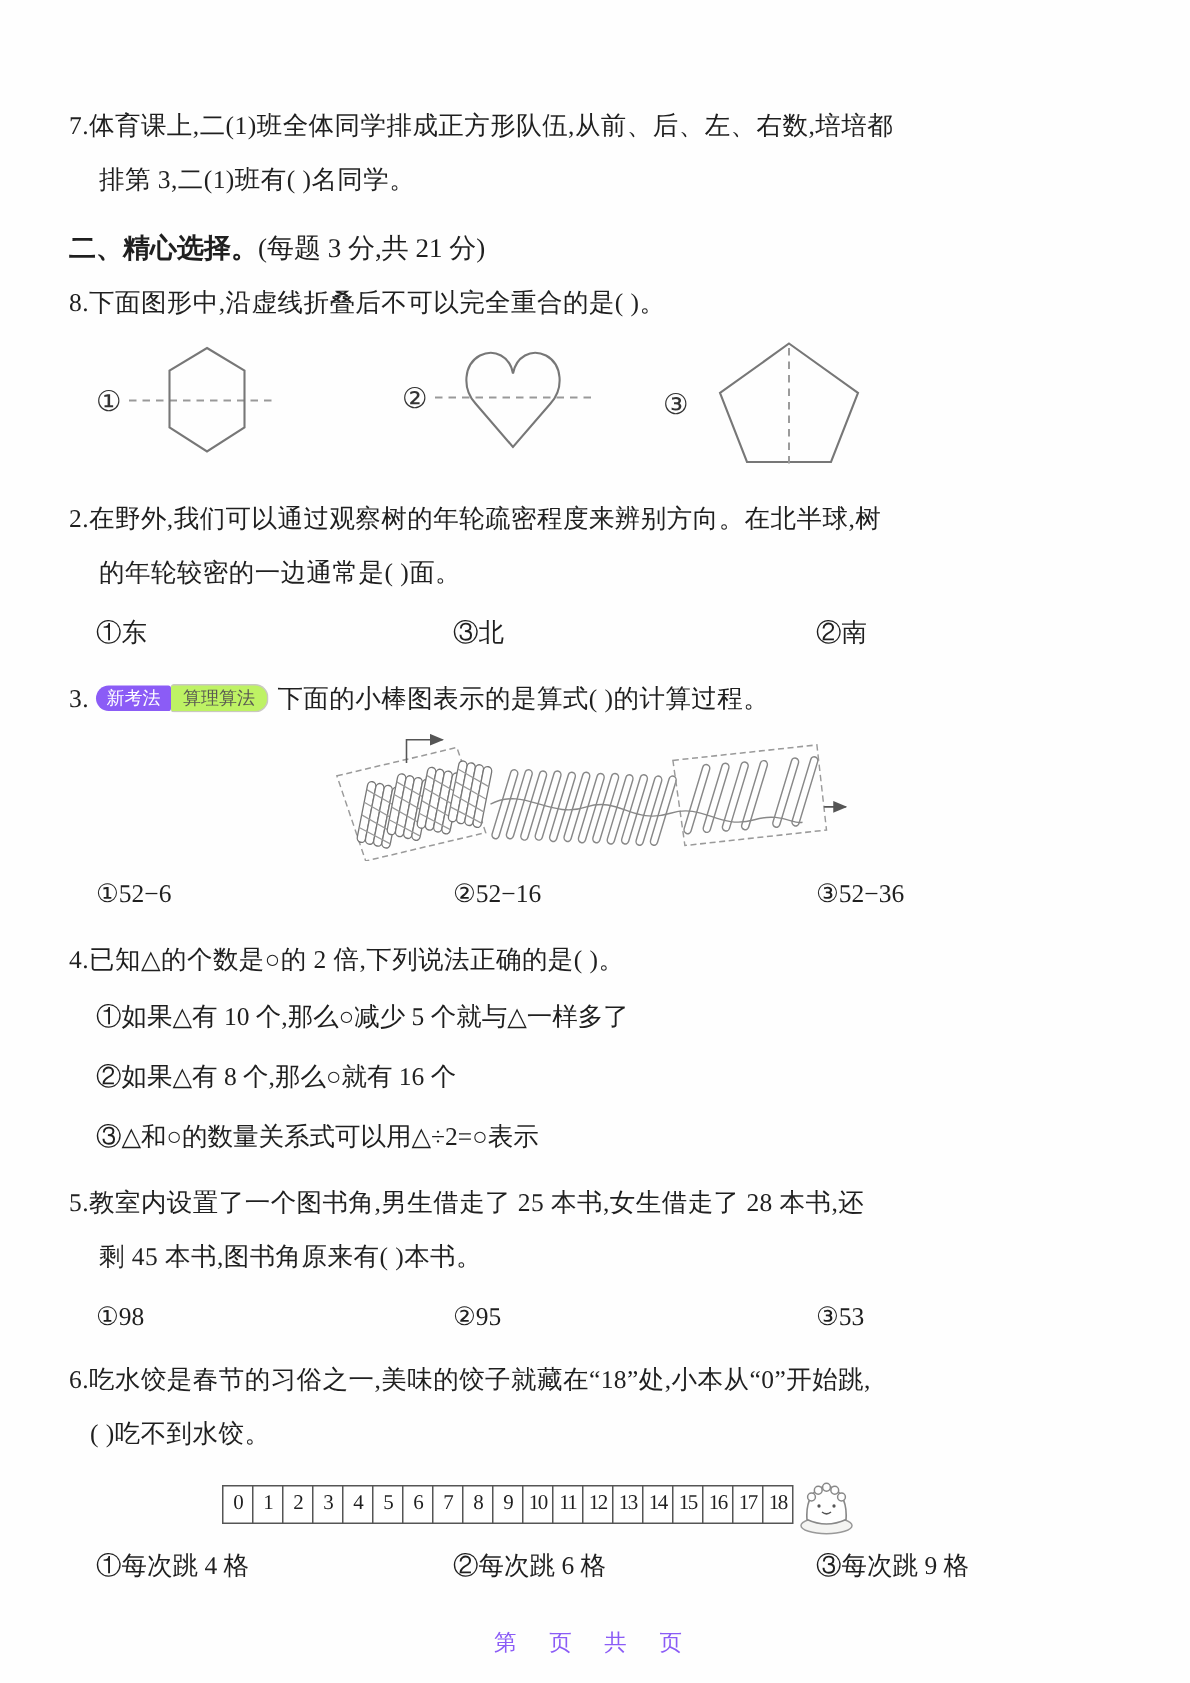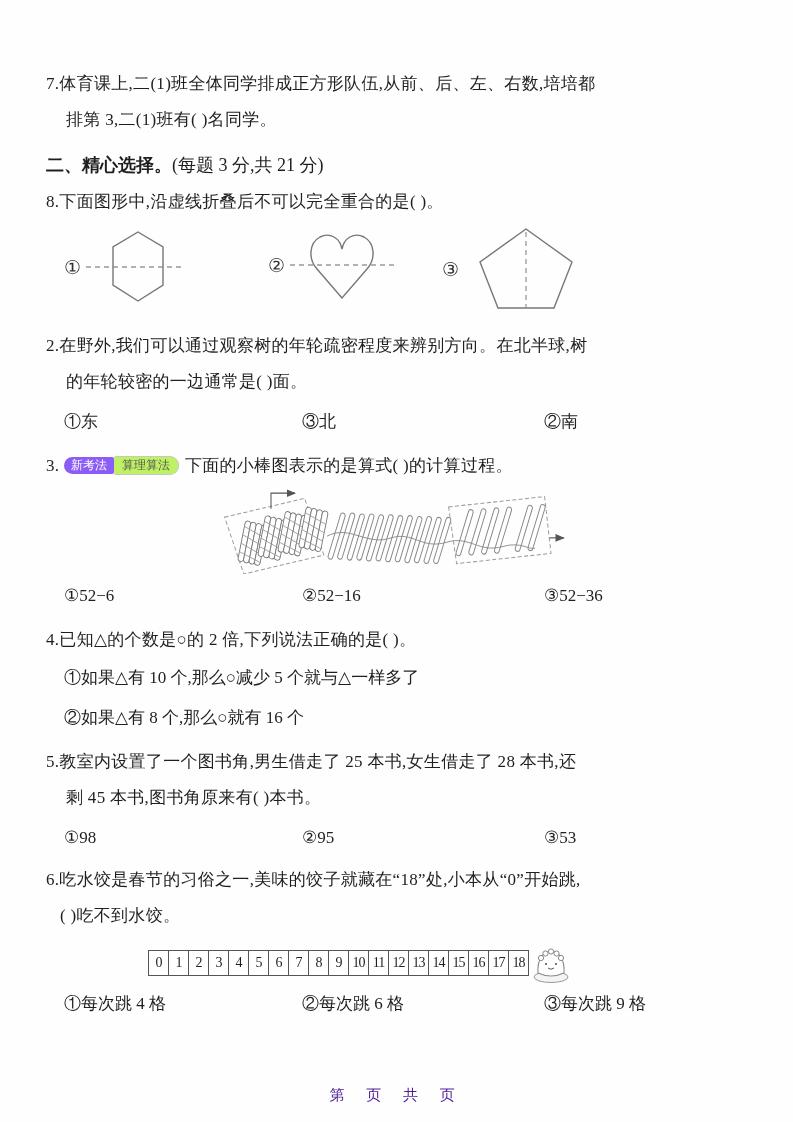--- a/index.html
+++ b/index.html
@@ -156,6 +156,7 @@
   <div class="line" style="margin-top:8px">4.已知△的个数是○的 2 倍,下列说法正确的是(        )。</div>
   <div class="q4opt">①如果△有 10 个,那么○减少 5 个就与△一样多了</div>
   <div class="q4opt">②如果△有 8 个,那么○就有 16 个</div>
+  <div class="q4opt">③△和○的数量关系式可以用△÷2=○表示</div>
 
   <div class="line" style="margin-top:6px">5.教室内设置了一个图书角,男生借走了 25 本书,女生借走了 28 本书,还</div>
   <div class="line cont">剩 45 本书,图书角原来有(        )本书。</div>

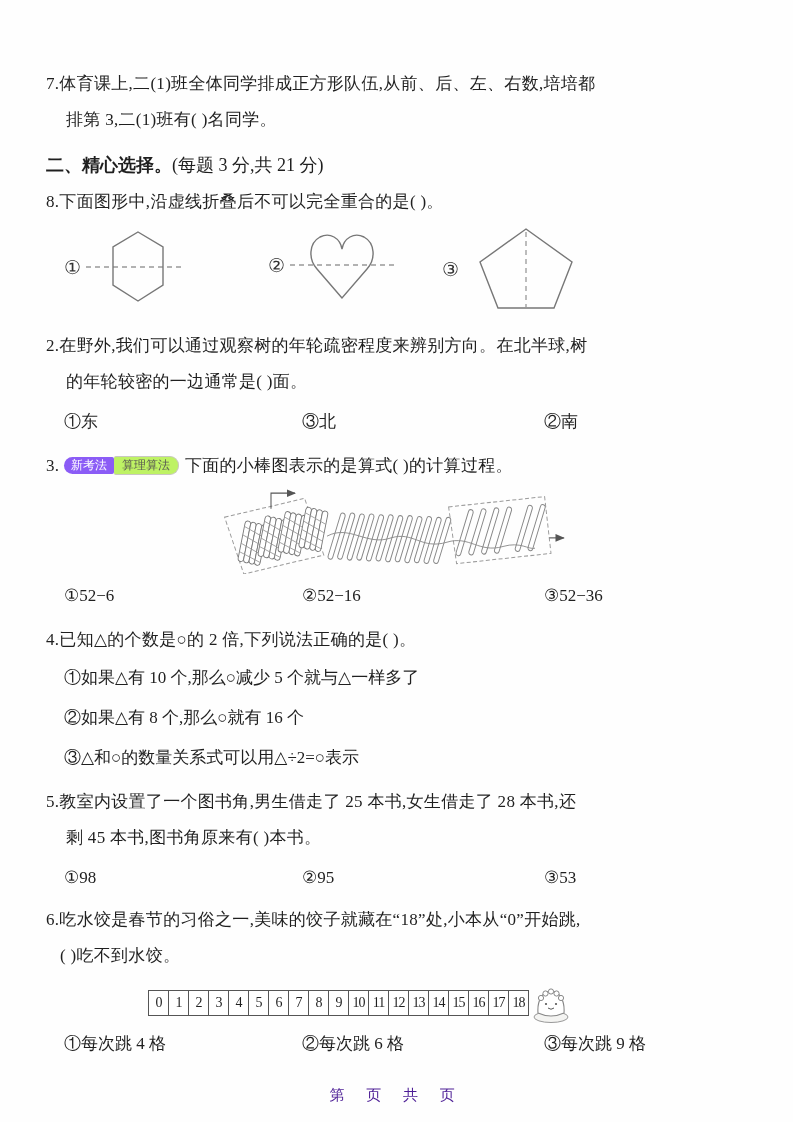--- a/index.html
+++ b/index.html
@@ -40,7 +40,7 @@
   .q6opts{margin-top:10px;}
   .footer{
     position:absolute;top:1086px;left:0;width:100%;text-align:center;
-    font-size:15px;letter-spacing:9px;color:#4c1d95;
+    font-size:15px;letter-spacing:9px;color:#8b5cf6;
   }
   svg{display:block;}
   .shape{fill:none;stroke:#777;stroke-width:1.4;}

